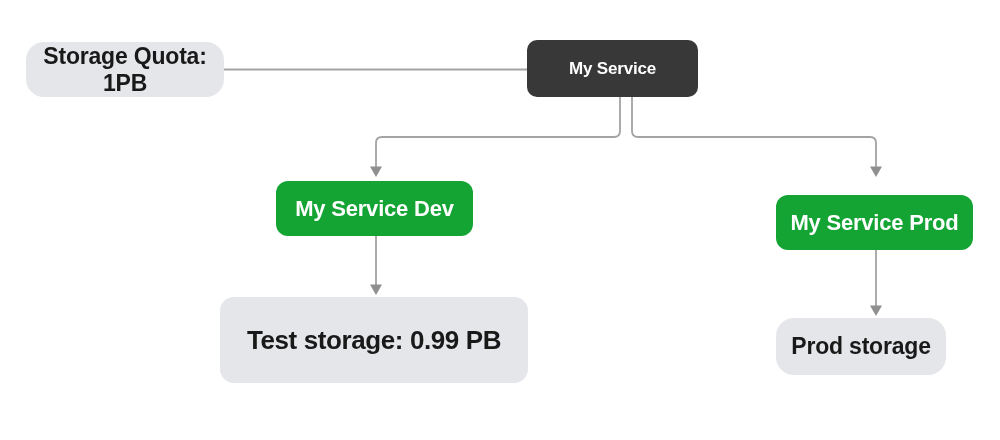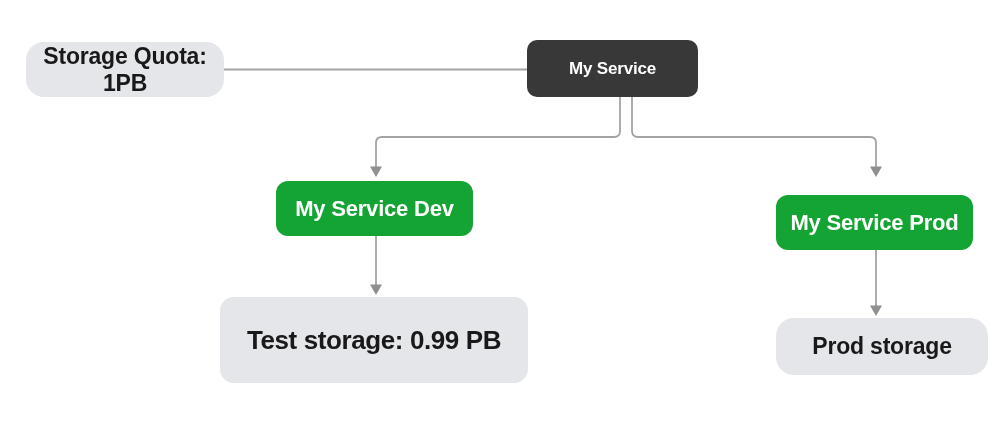--- a/index.html
+++ b/index.html
@@ -69,7 +69,7 @@
   #node-my-service-dev  { left: 276px; top: 181px; width: 197px; height: 55px; }
   #node-my-service-prod { left: 776px; top: 195px; width: 197px; height: 55px; }
   #node-test-storage    { left: 220px; top: 297px; width: 308px; height: 86px; }
-  #node-prod-storage    { left: 776px; top: 318px; width: 212px; height: 57px; }
+  #node-prod-storage    { left: 776px; top: 318px; width: 170px; height: 57px; }
 </style>
 </head>
 <body>

